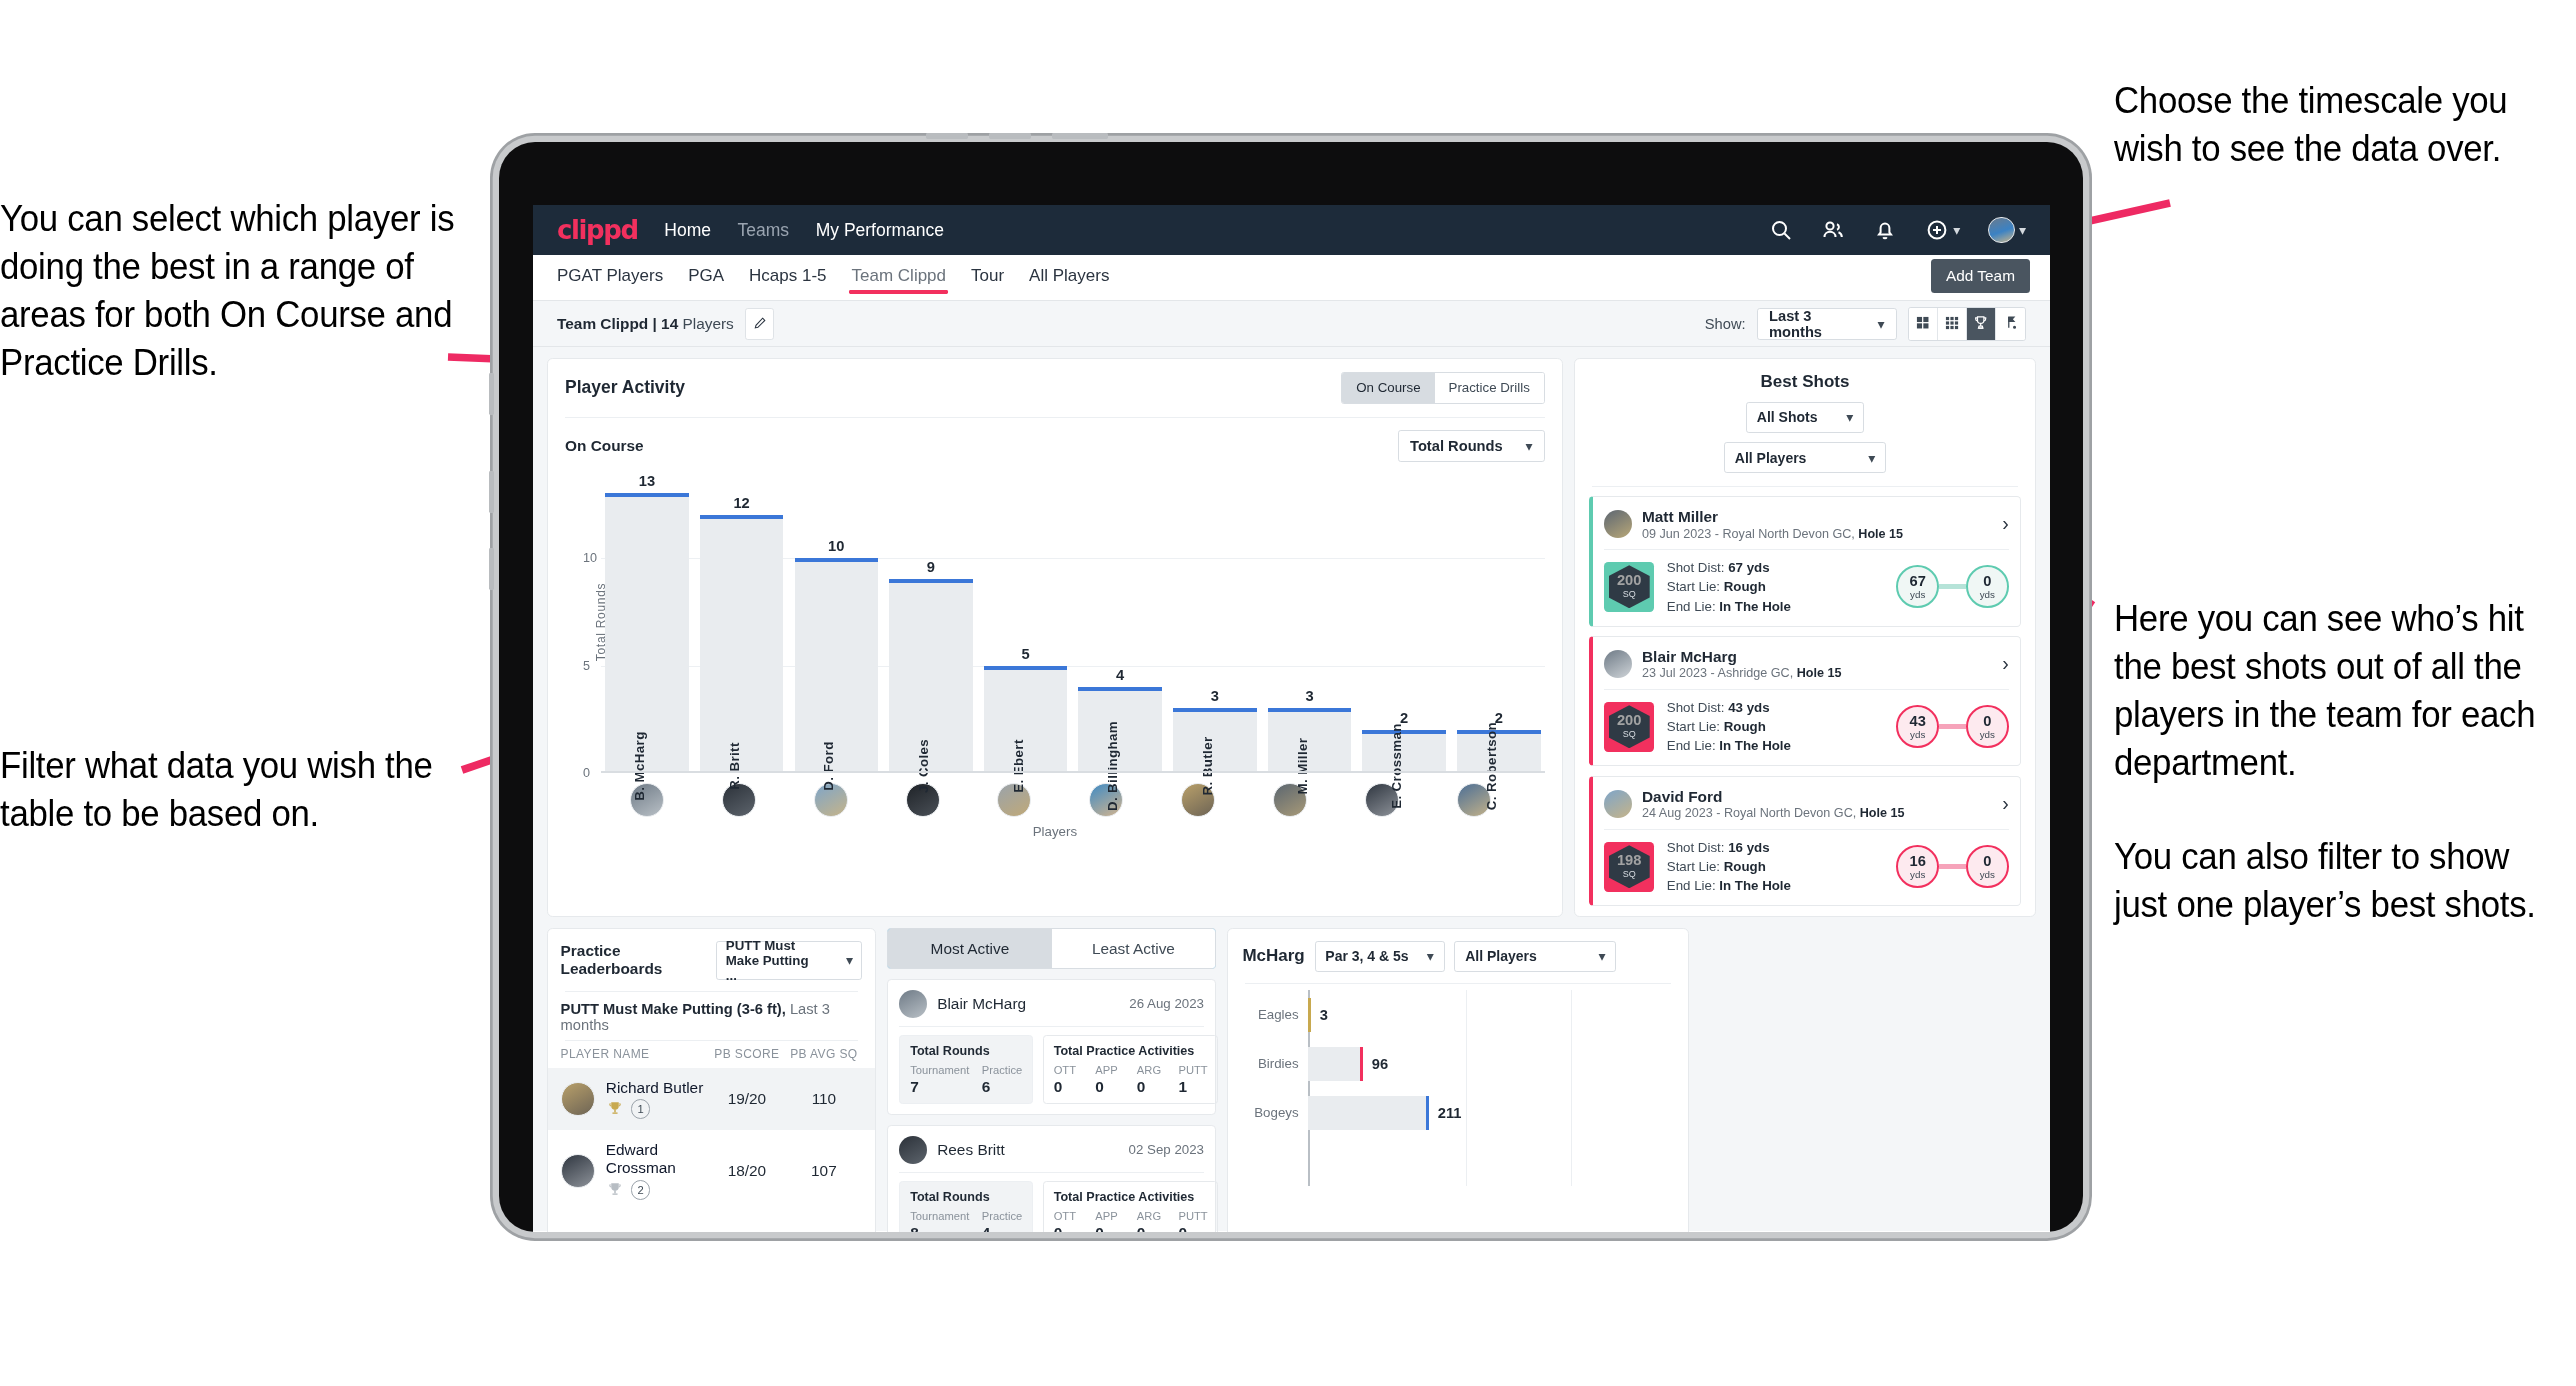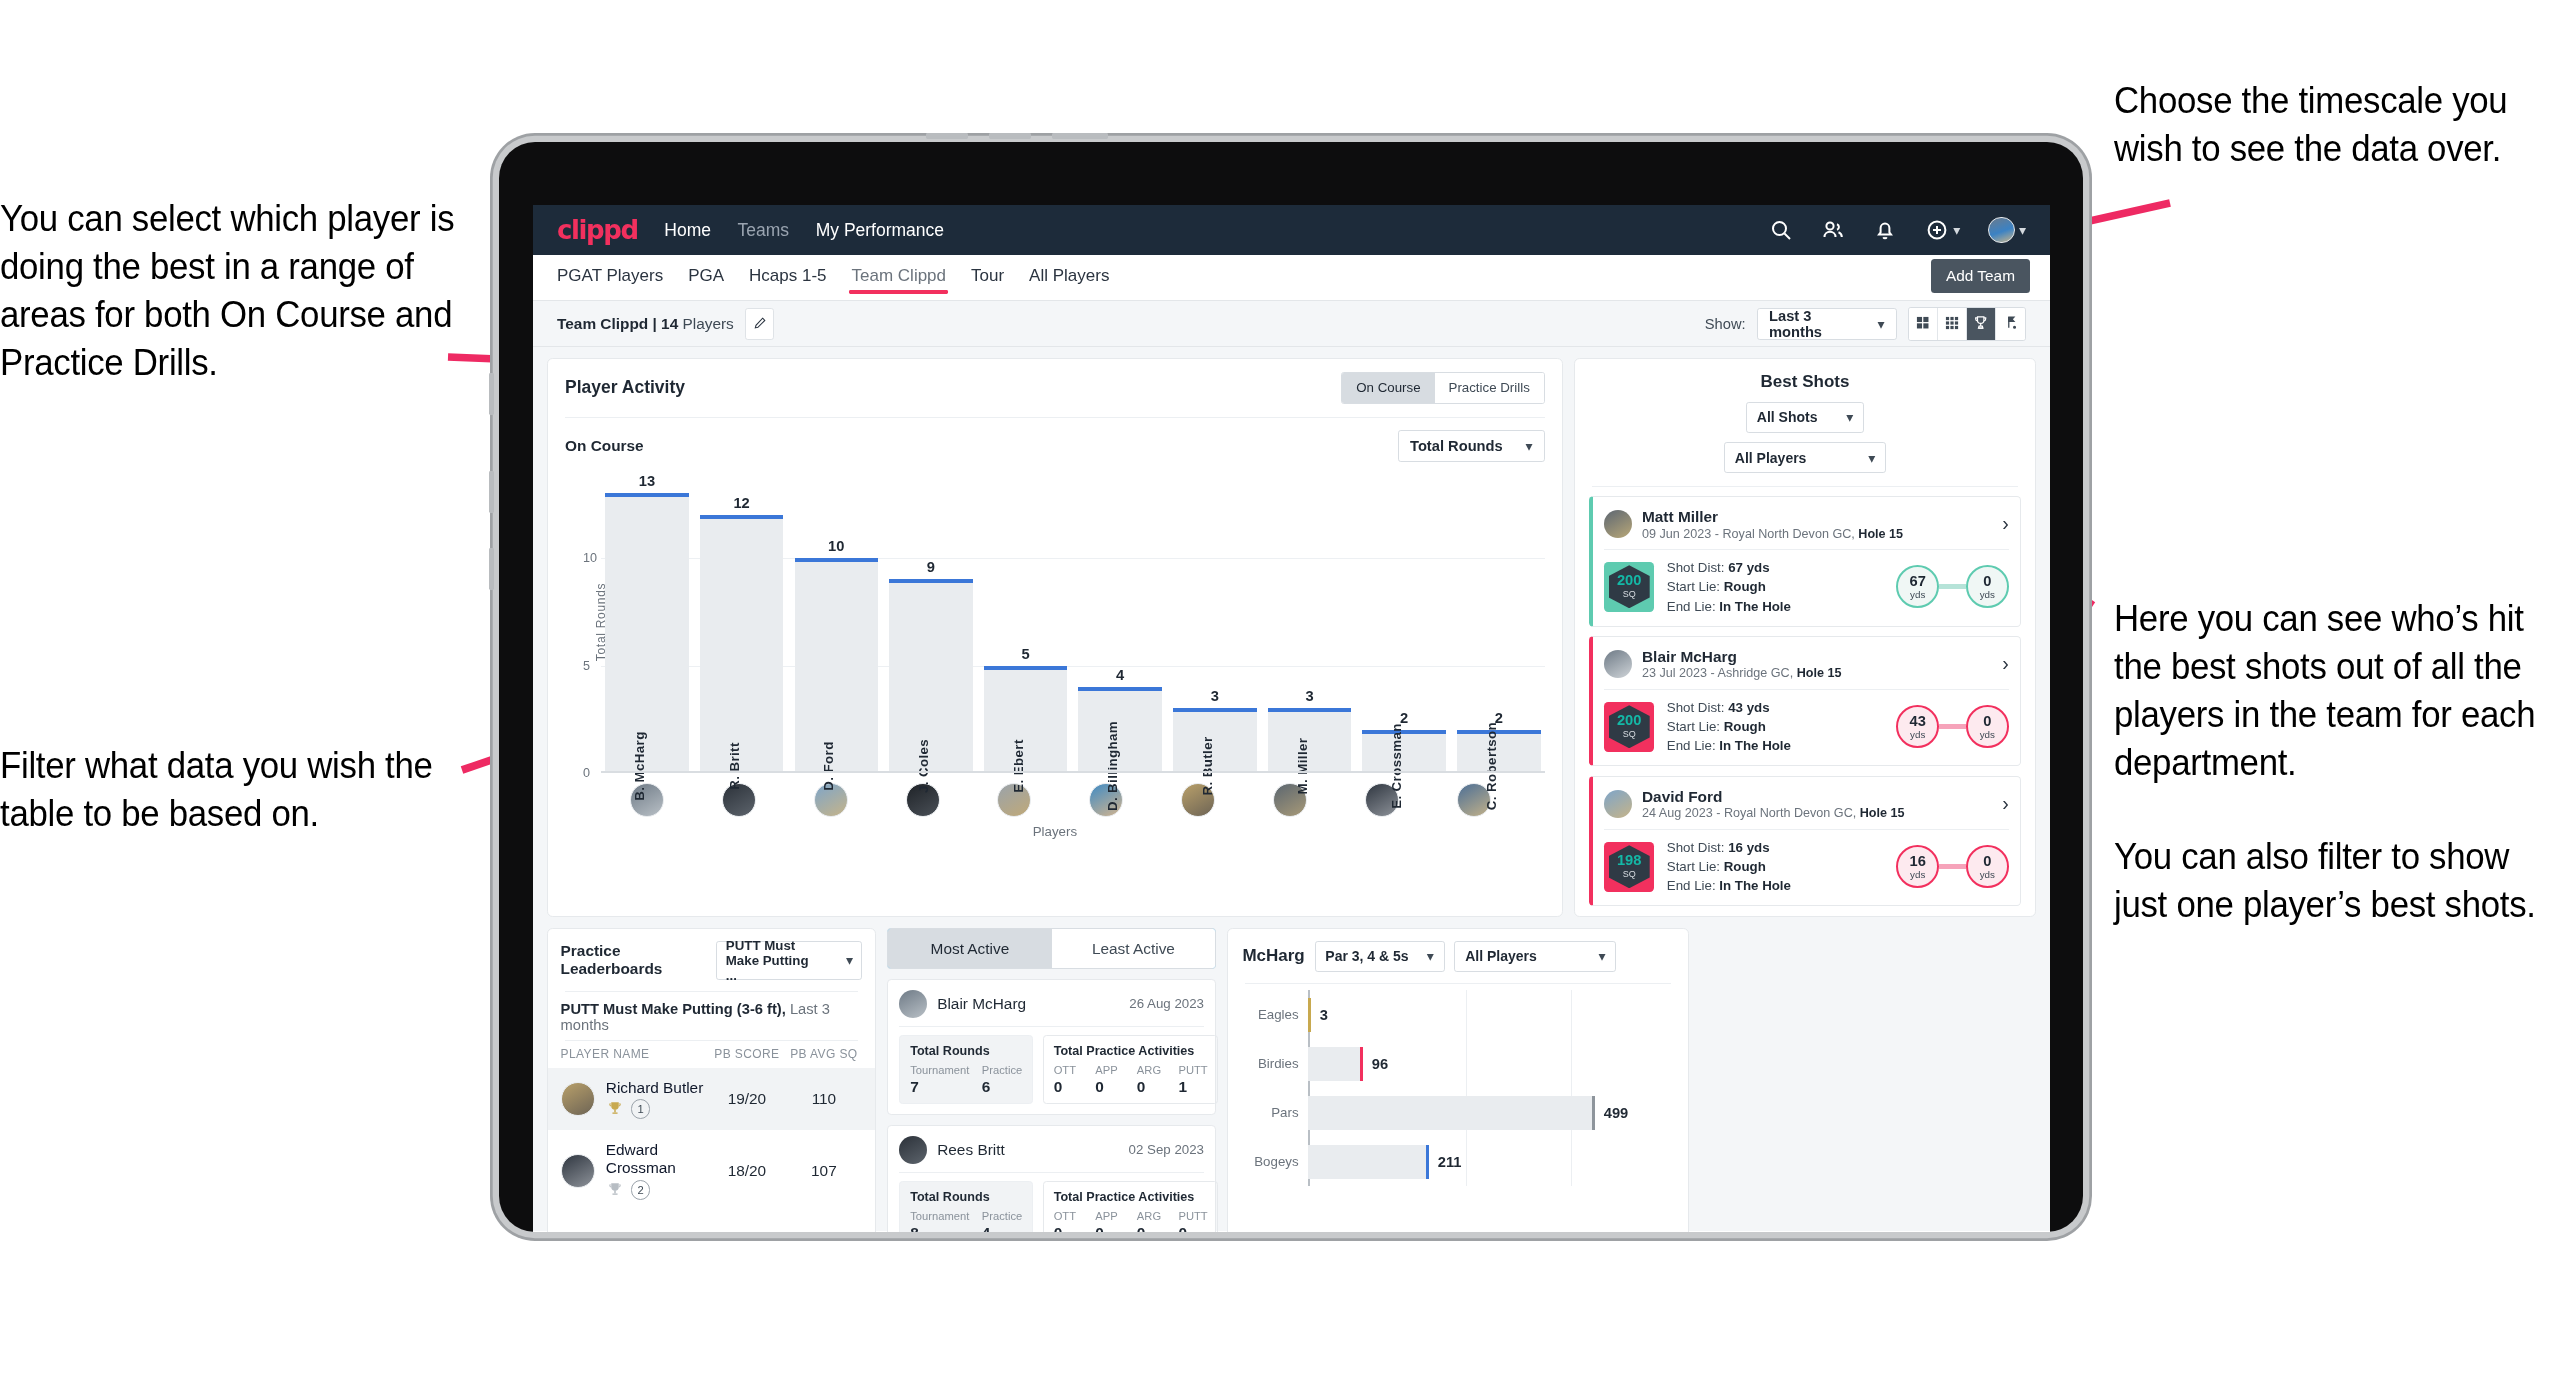--- a/index.html
+++ b/index.html
@@ -204,7 +204,7 @@
     clip-path: polygon(50% 0%, 100% 25%, 100% 75%, 50% 100%, 0% 75%, 0% 25%);
     display: flex; flex-direction: column; align-items: center; justify-content: center;
   }
-  .hex .n { color: #14b8a6; font-size: 14.7px; font-weight: 700; line-height: 1; }
+  .hex .n { color: #a3a3a3; font-size: 14.7px; font-weight: 700; line-height: 1; }
   .hex .u { color: #d7dce1; font-size: 9px; line-height: 1.4; }
   .sc-lines { font-size: 13.3px; color: #3f4a55; line-height: 1.45; }
   .sc-lines b { color: #1f2833; }

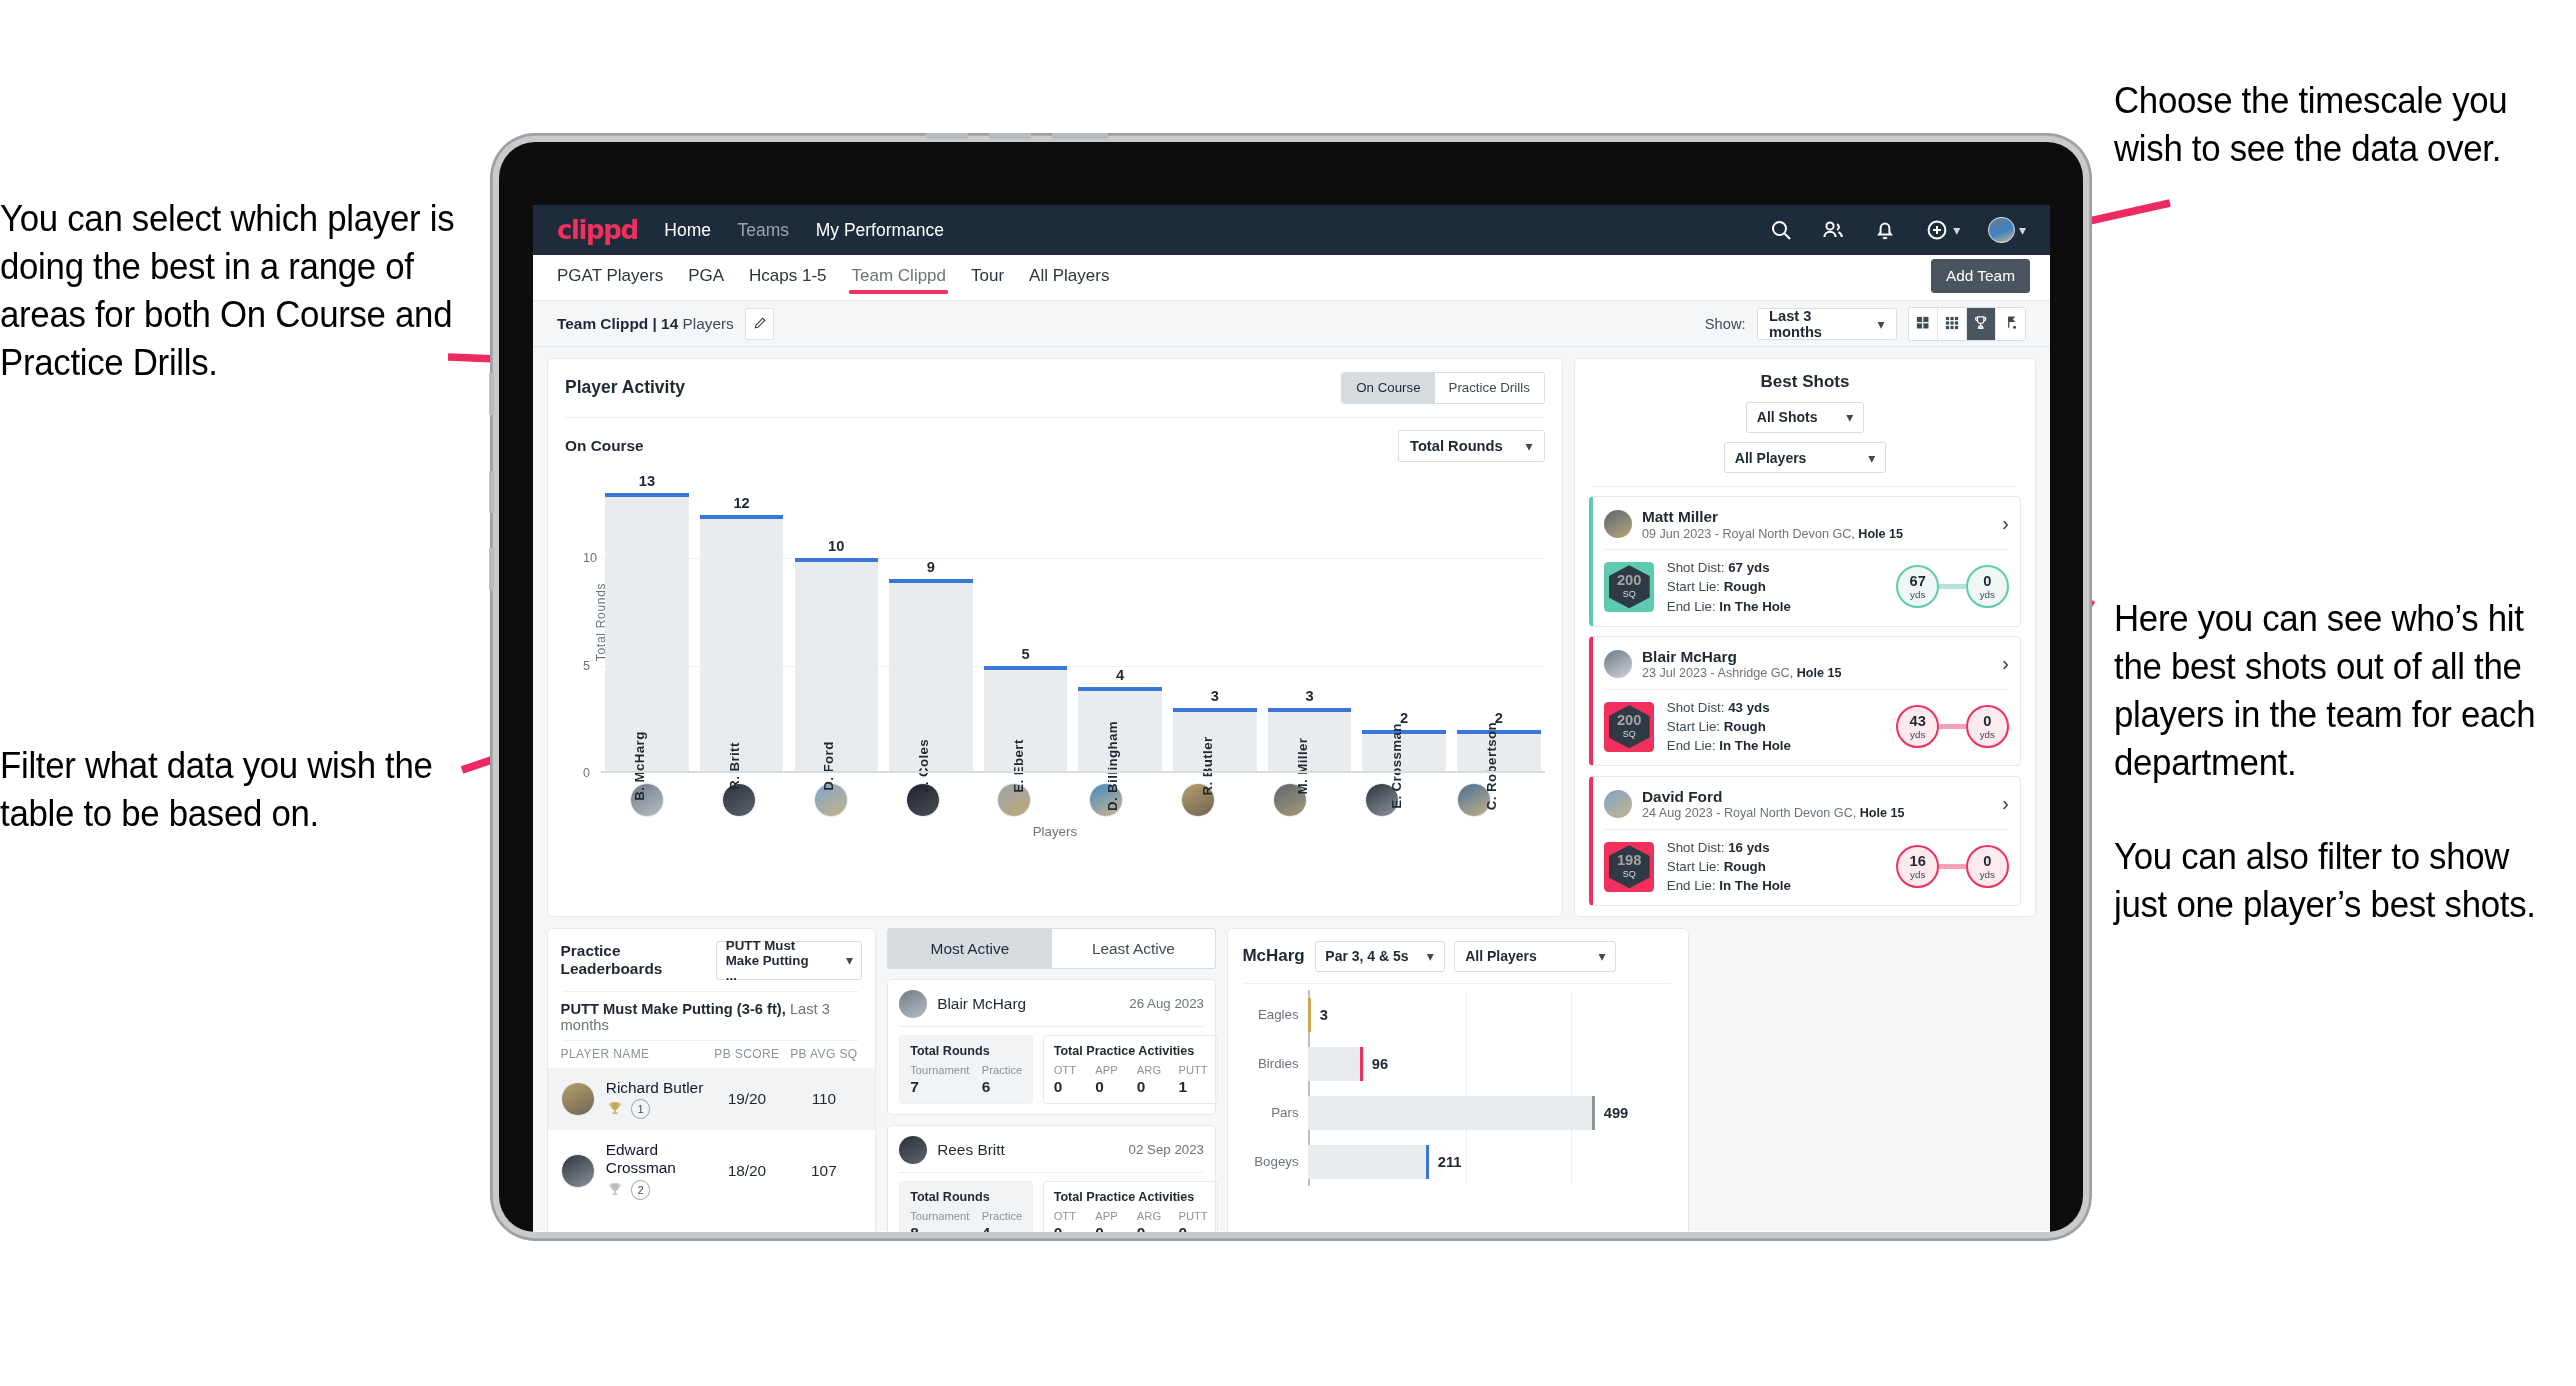--- a/index.html
+++ b/index.html
@@ -872,13 +872,6 @@
                   </div>
                 </div>
                 <div class="sg-row">
-                  <div class="sg-lab">Pars</div>
-                  <div class="sg-barwrap">
-                    <div class="sg-bar grey" style="width:287px"></div>
-                    <div class="sg-val">499</div>
-                  </div>
-                </div>
-                <div class="sg-row">
                   <div class="sg-lab">Bogeys</div>
                   <div class="sg-barwrap">
                     <div class="sg-bar blue" style="width:121px"></div>

